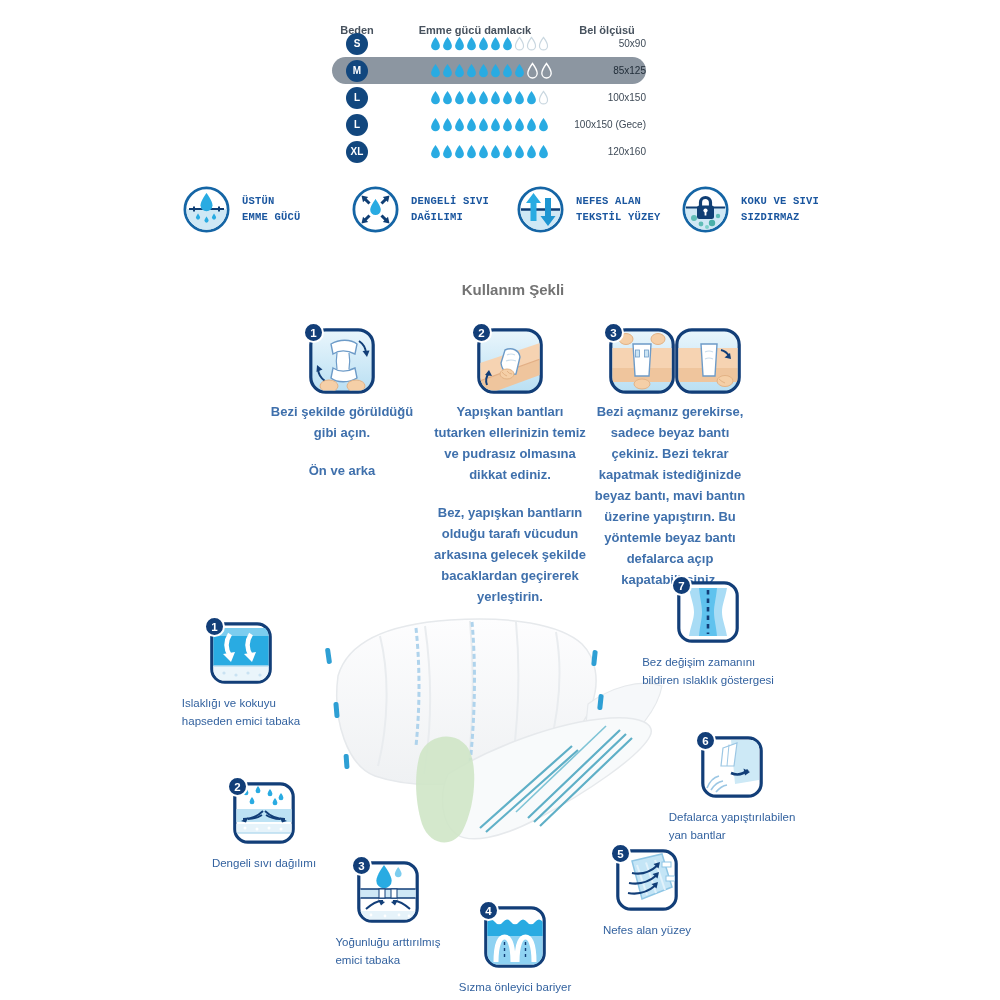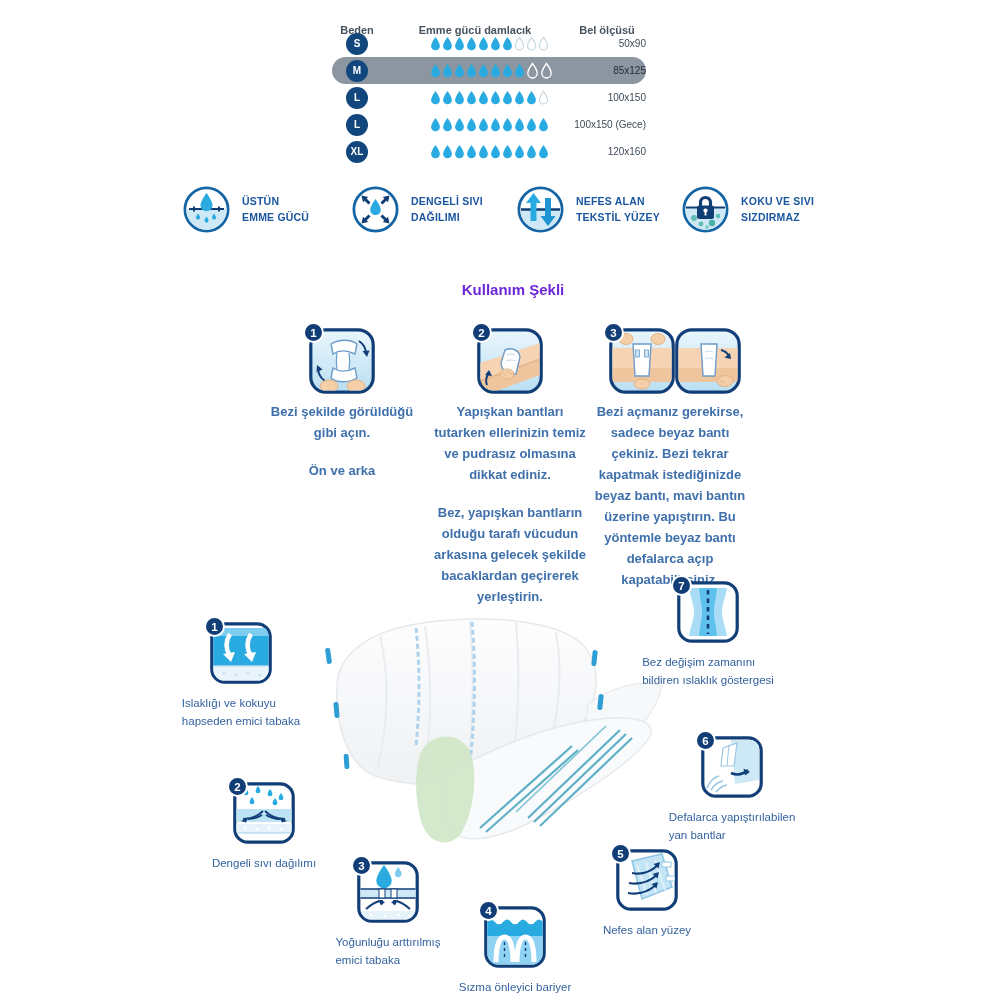--- a/index.html
+++ b/index.html
@@ -24,7 +24,7 @@
   .trow.hl .waist{color:#1E2A36;}
 
   
-  .feature{position:absolute;top:186px;display:flex;align-items:center;gap:12px;}
+  .feature{position:absolute;top:186px;display:flex;align-items:center;gap:12px;font-family:Liberation Mono, monospace;}
   .f1{left:183px}.f2{left:352px}.f3{left:517px}.f4{left:682px}
   .ficon{display:block;width:47px;height:47px;}
   .flabel{font-size:10.5px;font-weight:bold;color:#1A569F;white-space:pre;line-height:1.5;letter-spacing:.2px;}

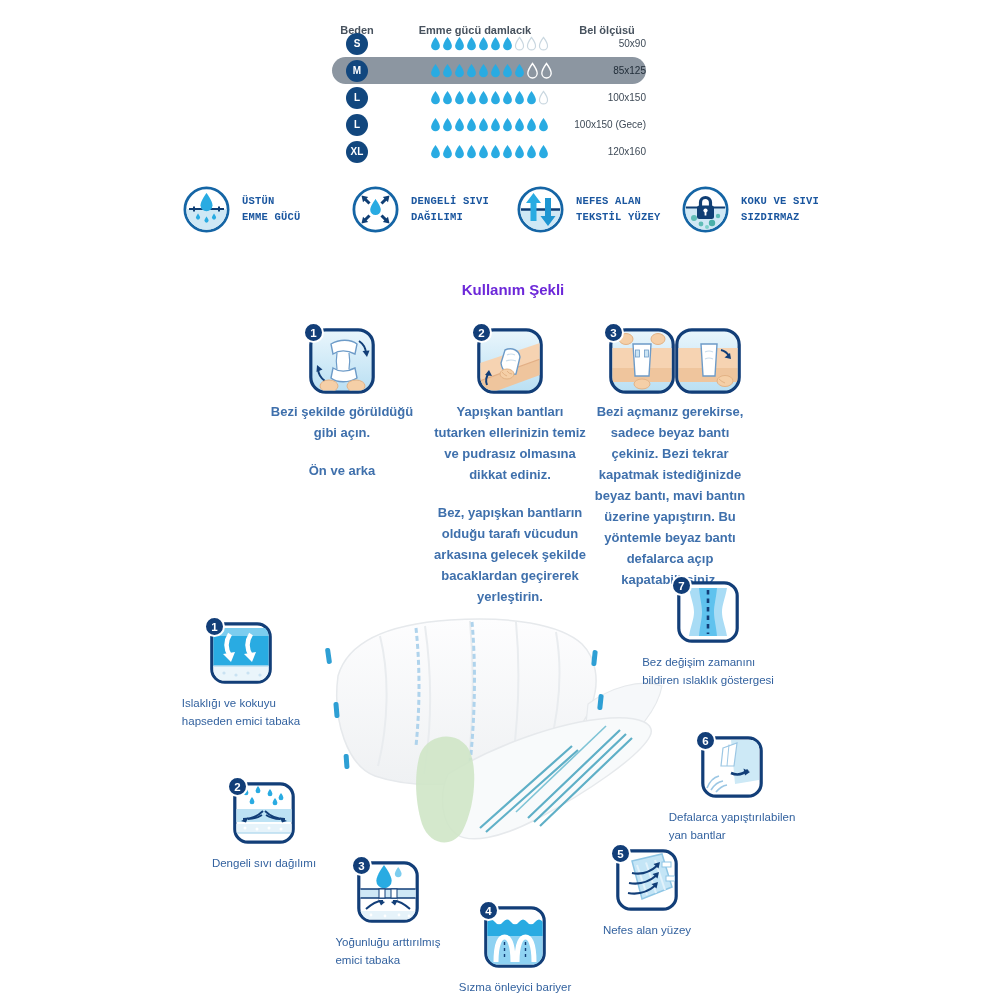--- a/index.html
+++ b/index.html
@@ -31,7 +31,7 @@
 
   
   .usage-title{position:absolute;top:281px;left:280px;width:466px;text-align:center;
-               font-size:15px;font-weight:bold;color:#6d28d9;}
+               font-size:15px;font-weight:bold;color:#737373;}
   .stepbox{position:absolute;top:328px;}
   .s1{left:309px}.s2{left:477px}.s3{left:609px;display:flex;gap:3px;}
   .numbadge{position:absolute;top:-6px;left:-6px;width:21px;height:21px;border-radius:50%;

